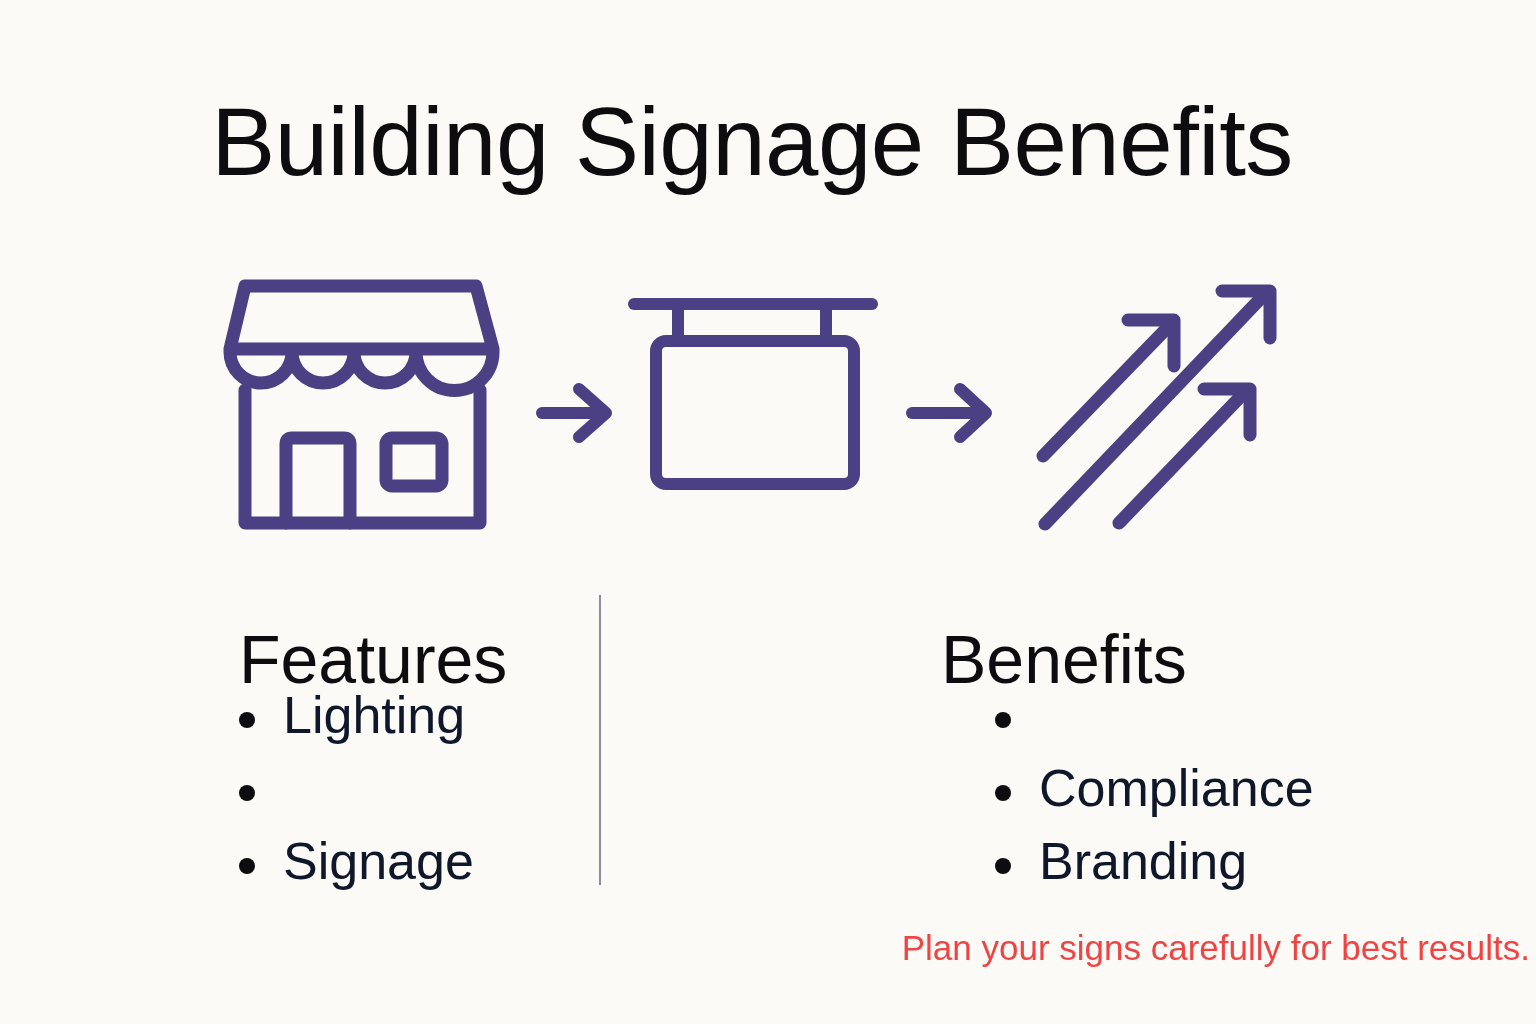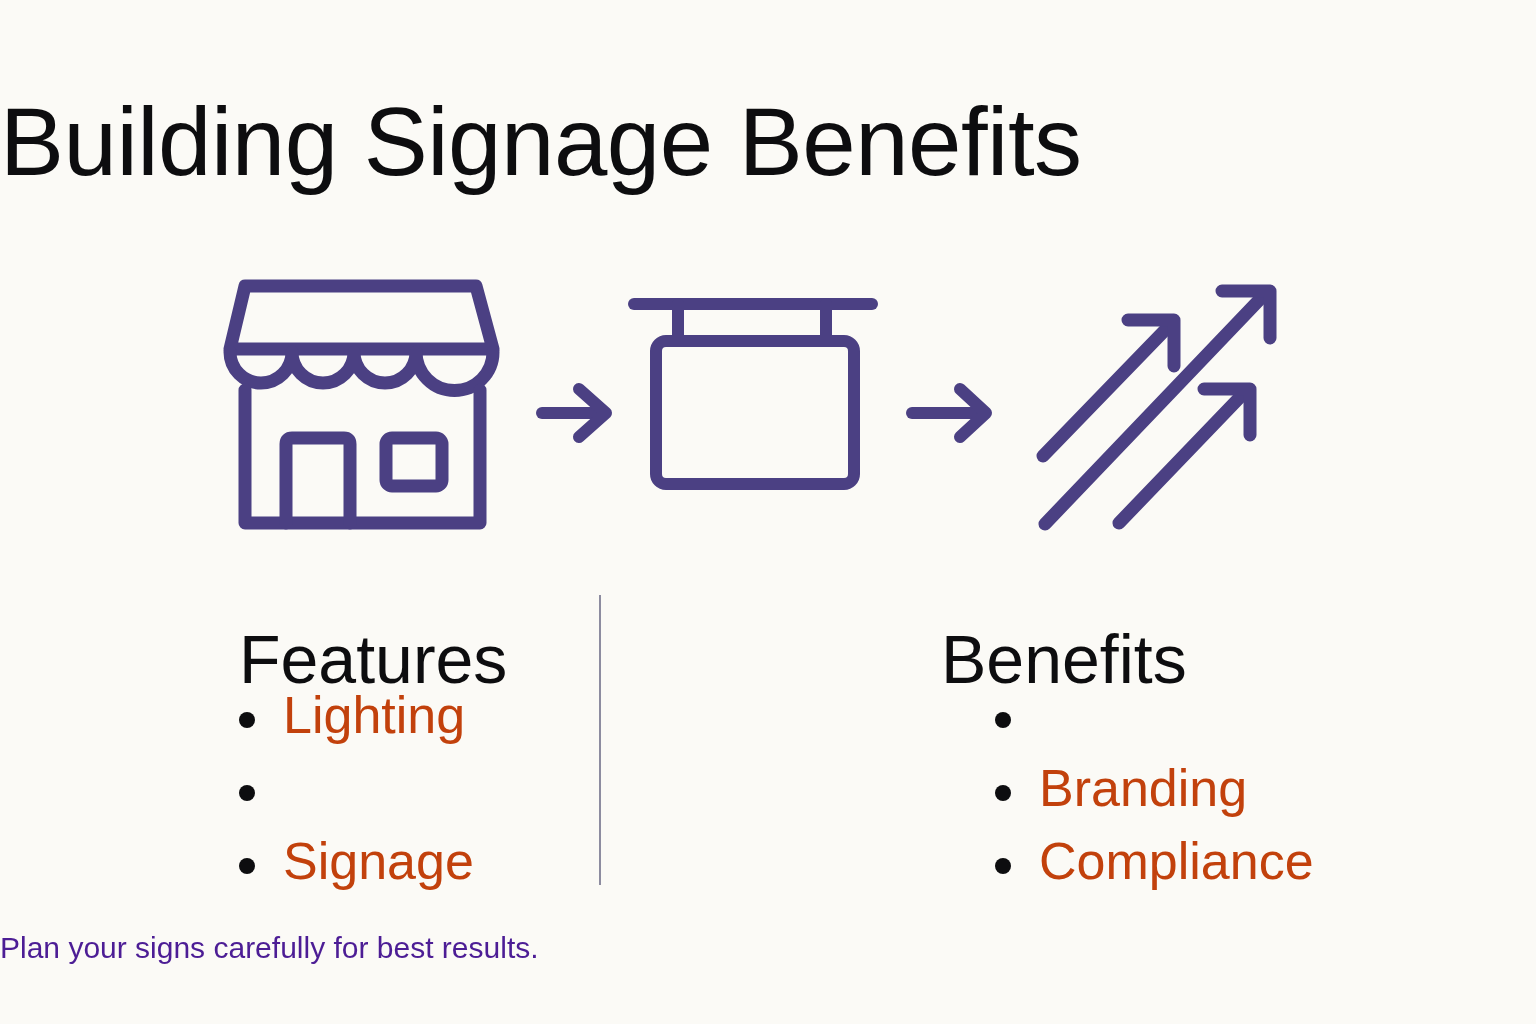--- a/index.html
+++ b/index.html
@@ -10,7 +10,7 @@
     color:#0d0d0f;
   }
   .title {
-    position:absolute; left:0; width:1504px; top:82px; text-align:left;
+    position:absolute; left:0; width:1504px; top:82px; text-align:center;
     font-size:96px; font-weight:500; letter-spacing:-0.5px; line-height:120px;
     color:#0d0d0f;
   }

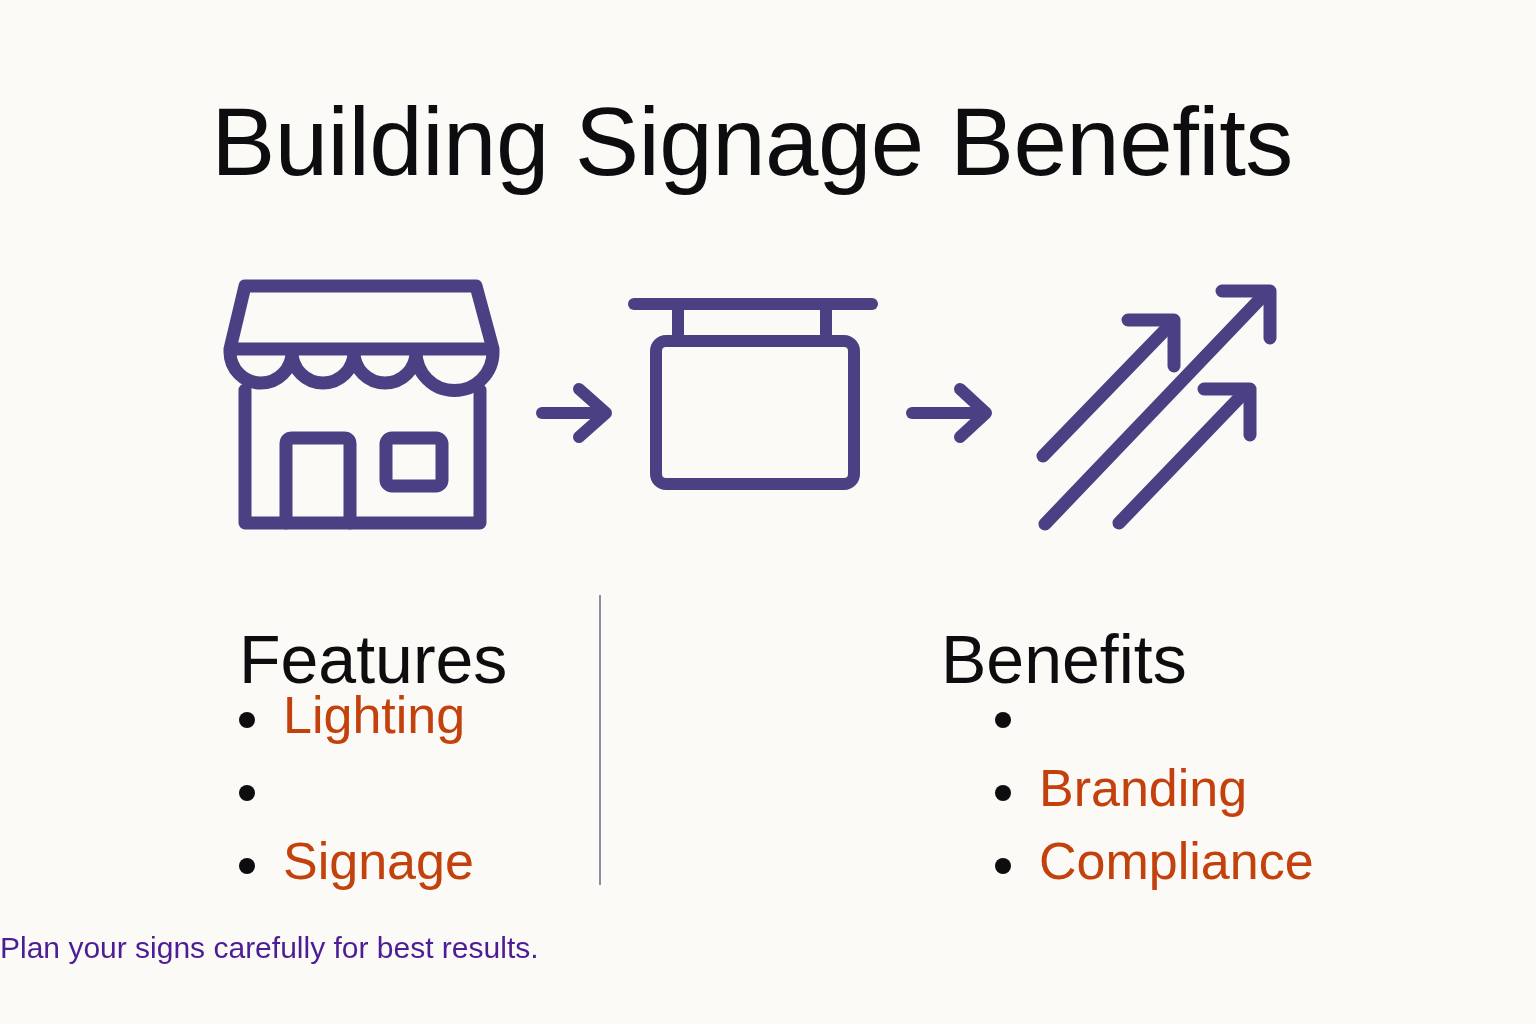--- a/index.html
+++ b/index.html
@@ -25,7 +25,7 @@
   .list { position:absolute; margin:0; padding:0; list-style:none; }
   .list li {
     position:relative; font-size:52px; line-height:73px; height:73px;
-    padding-left:44px; color:#c2410c;
+    padding-left:44px; color:#0f172a;
   }
   .bullet {
     position:absolute; left:0; top:33px; width:16px; height:16px;

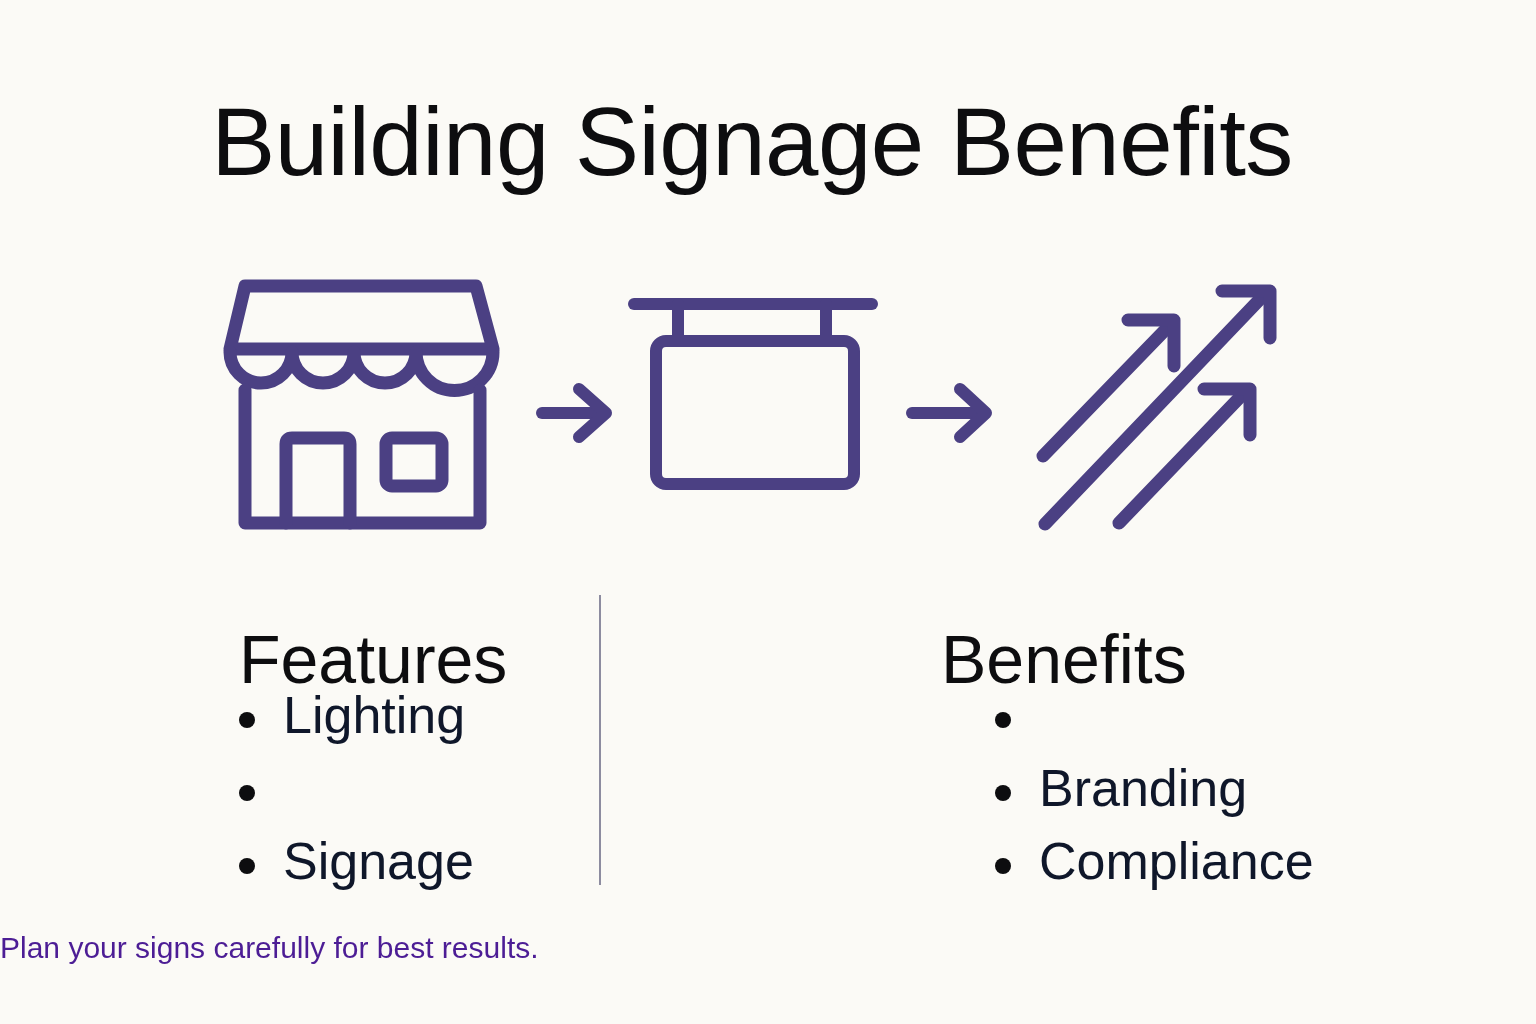--- a/index.html
+++ b/index.html
@@ -97,8 +97,8 @@
 <div class="col-heading" style="left:941px;top:597px">Benefits</div>
 <ul class="list" style="left:995px;top:679px">
   <li><span class="bullet"></span></li>
+  <li><span class="bullet"></span><span>Compliance</span></li>
   <li><span class="bullet"></span><span>Branding</span></li>
-  <li><span class="bullet"></span><span>Compliance</span></li>
 </ul>
 
 <div class="footer">Plan your signs carefully for best results.</div>

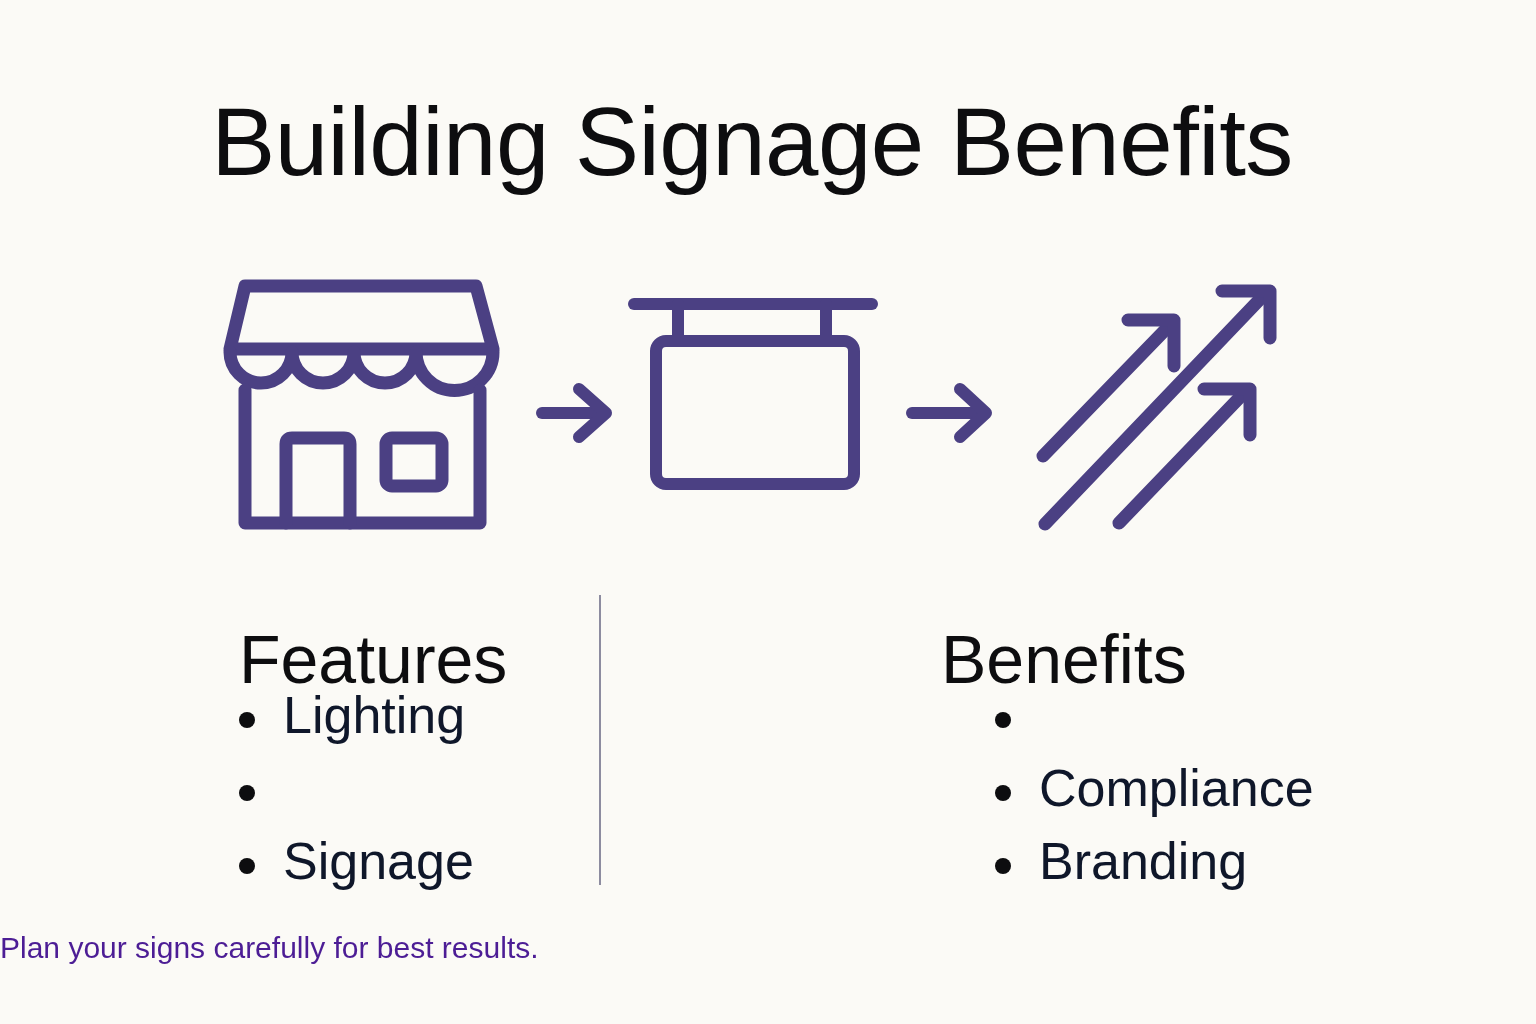--- a/index.html
+++ b/index.html
@@ -32,8 +32,8 @@
     border-radius:50%; background:#0d0d0f;
   }
   .footer {
-    position:absolute; left:0; width:1530px; top:924px; text-align:left;
-    font-size:30px; line-height:48px; color:#4c1d95;
+    position:absolute; left:0; width:1530px; top:924px; text-align:right;
+    font-size:35px; line-height:48px; color:#ef4444;
   }
 </style>
 </head>

